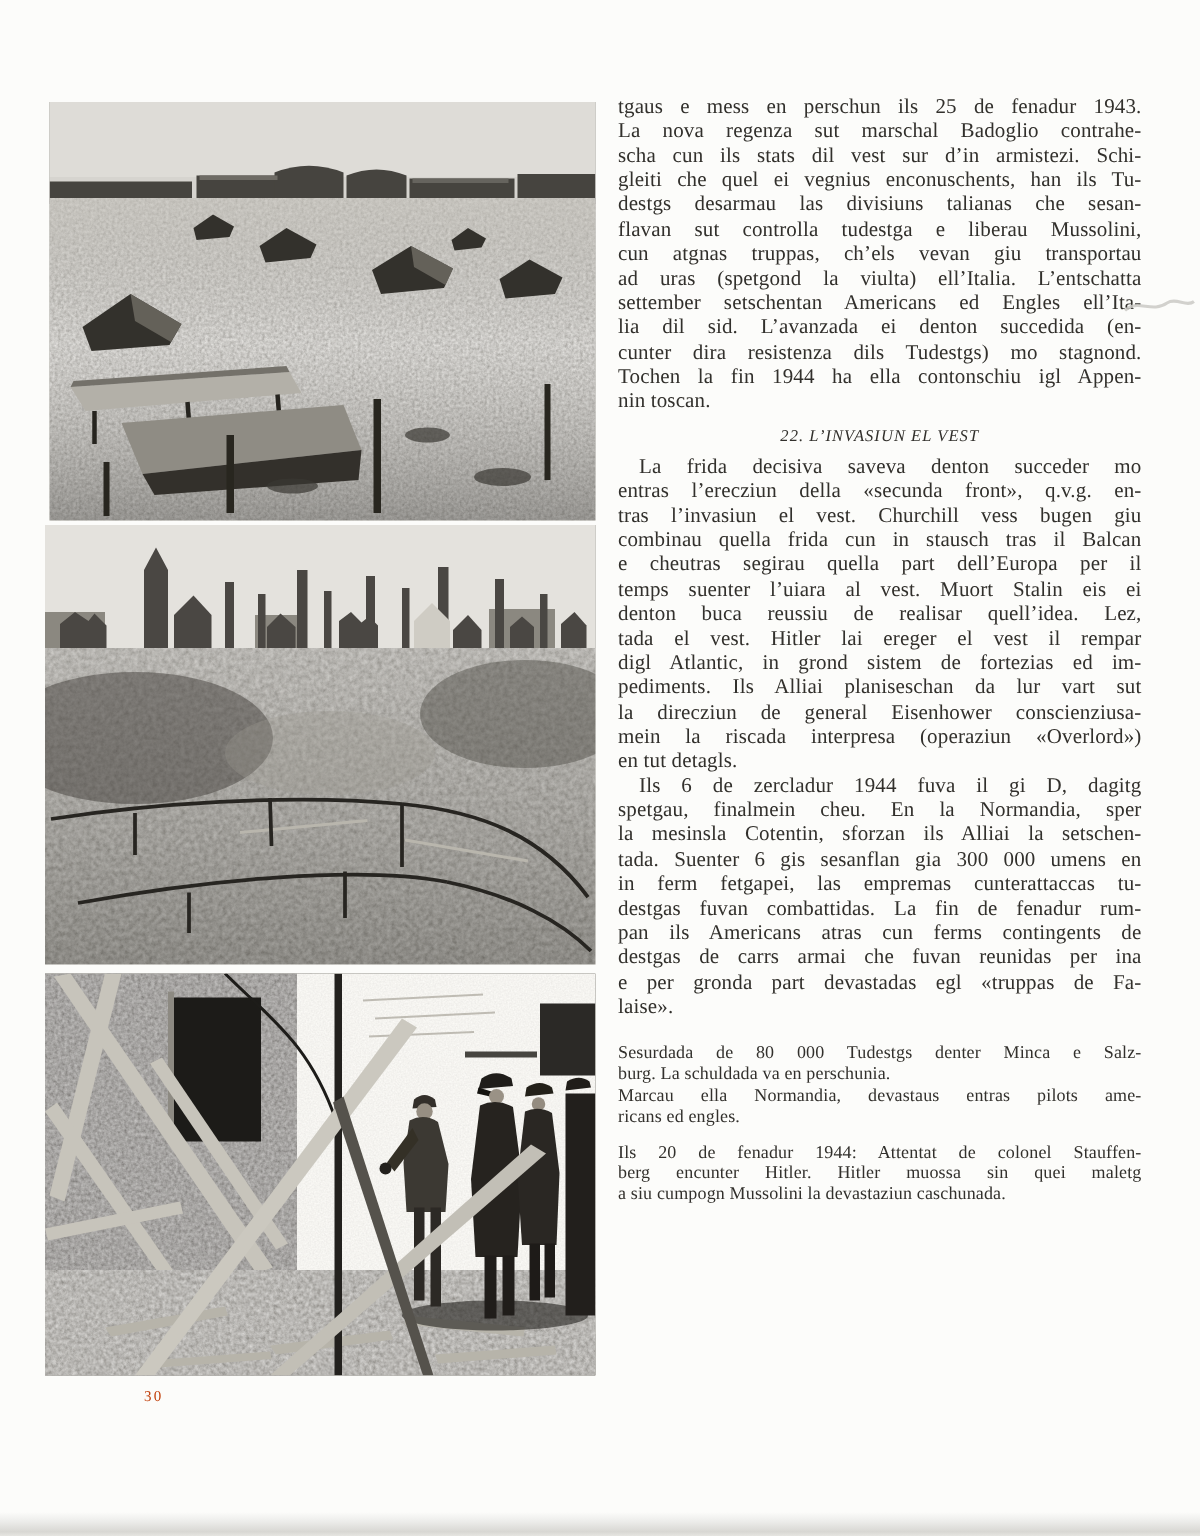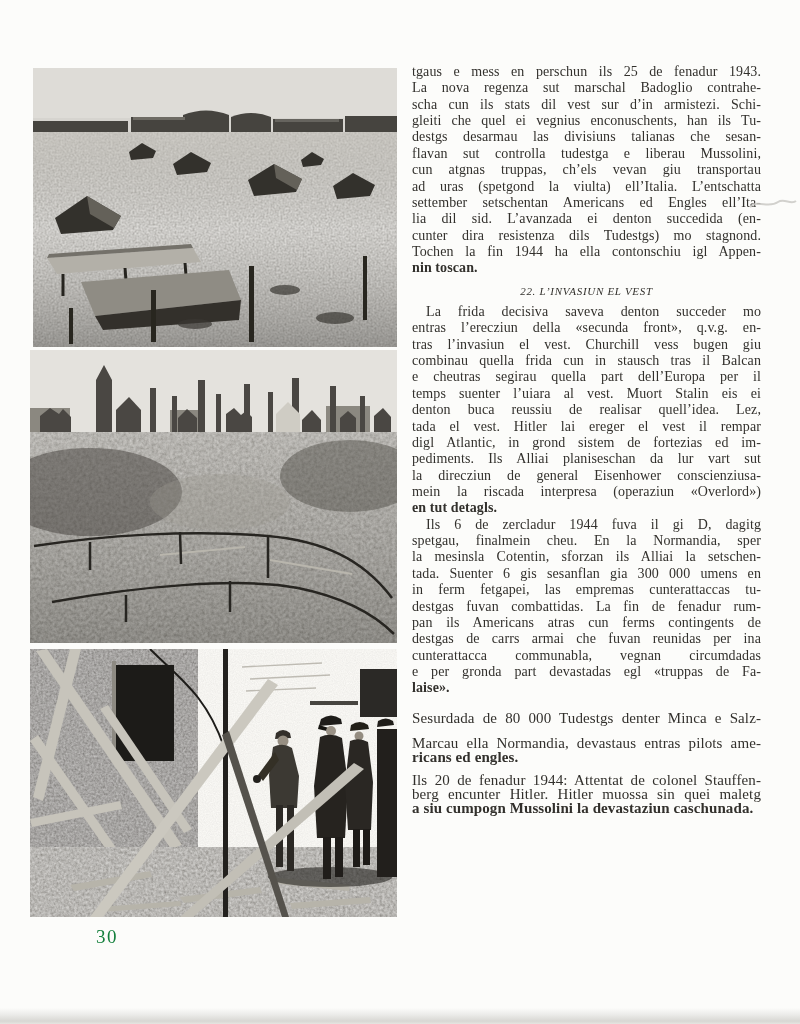--- a/index.html
+++ b/index.html
@@ -16,7 +16,7 @@
     font-size:14px;line-height:16.36px;letter-spacing:0.1px;
   }
   .tline{text-align:justify;text-align-last:justify;white-space:normal;}
-  .tline.last{text-align-last:left;font-weight:bold;}
+  .tline.last{text-align-last:left;}
   .tline.indent{text-indent:14px;}
   .heading{
     font-style:italic;font-size:11px;letter-spacing:0.7px;

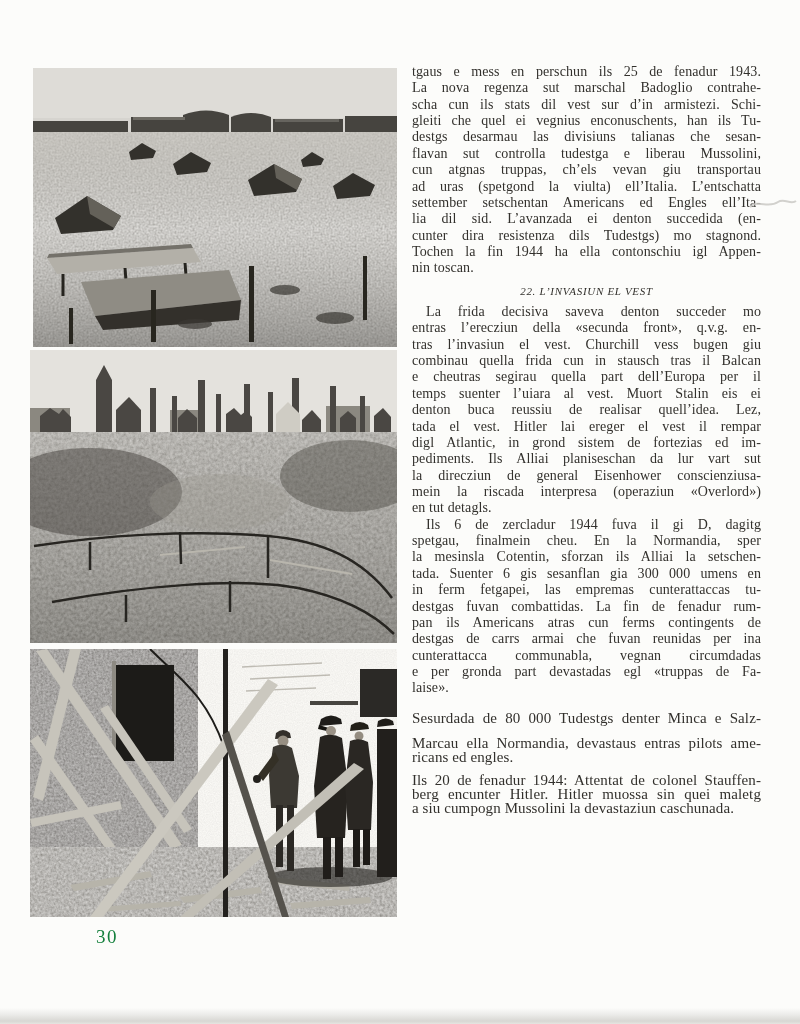--- a/index.html
+++ b/index.html
@@ -324,7 +324,6 @@
         <div class="tline">destgas fuvan combattidas. La fin de fenadur rum-</div>
         <div class="tline">pan ils Americans atras cun ferms contingents de</div>
         <div class="tline">destgas de carrs armai che fuvan reunidas per ina</div>
-        <div class="tline">cunterattacca communabla, vegnan circumdadas</div>
         <div class="tline">e per gronda part devastadas egl «truppas de Fa-</div>
         <div class="tline last">laise».</div>
       </div>

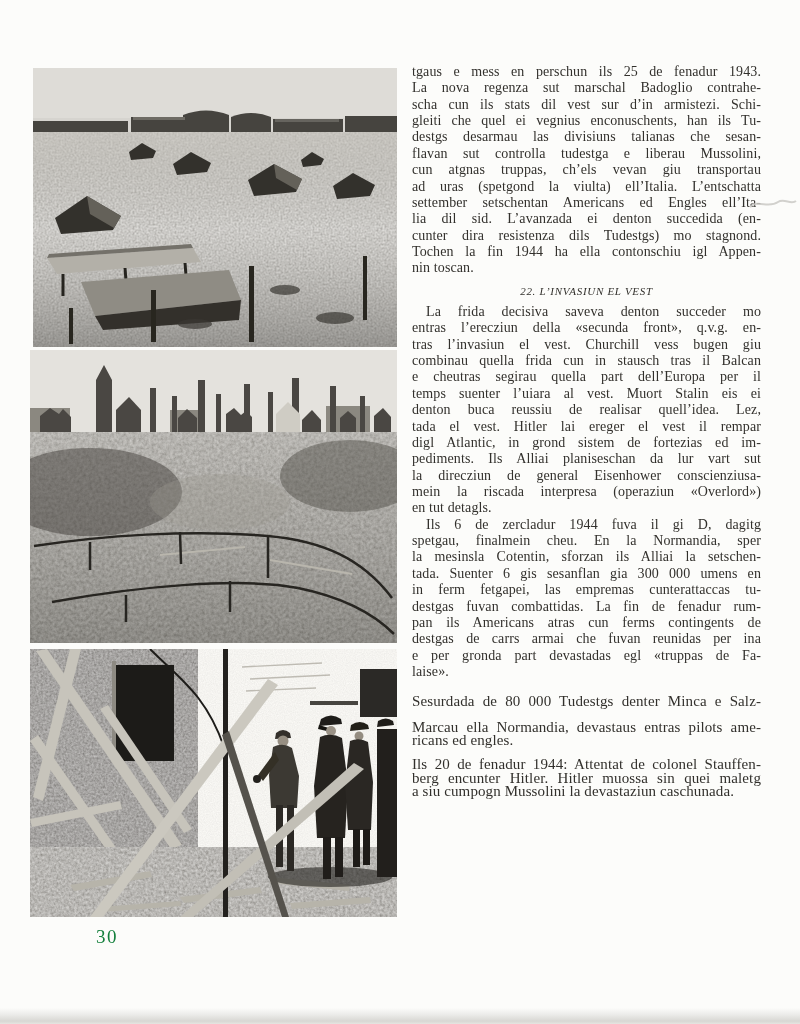--- a/index.html
+++ b/index.html
@@ -22,7 +22,7 @@
     font-style:italic;font-size:11px;letter-spacing:0.7px;
     text-align:center;margin:6px 0 5px 0;
   }
-  .caption{font-size:15px;line-height:13.6px;letter-spacing:0.1px;}
+  .caption{font-size:12px;line-height:13.6px;letter-spacing:0.1px;}
   .cap1{margin-top:15px;}
   .cap2{margin-top:12px;}
   .cap3{margin-top:10px;}

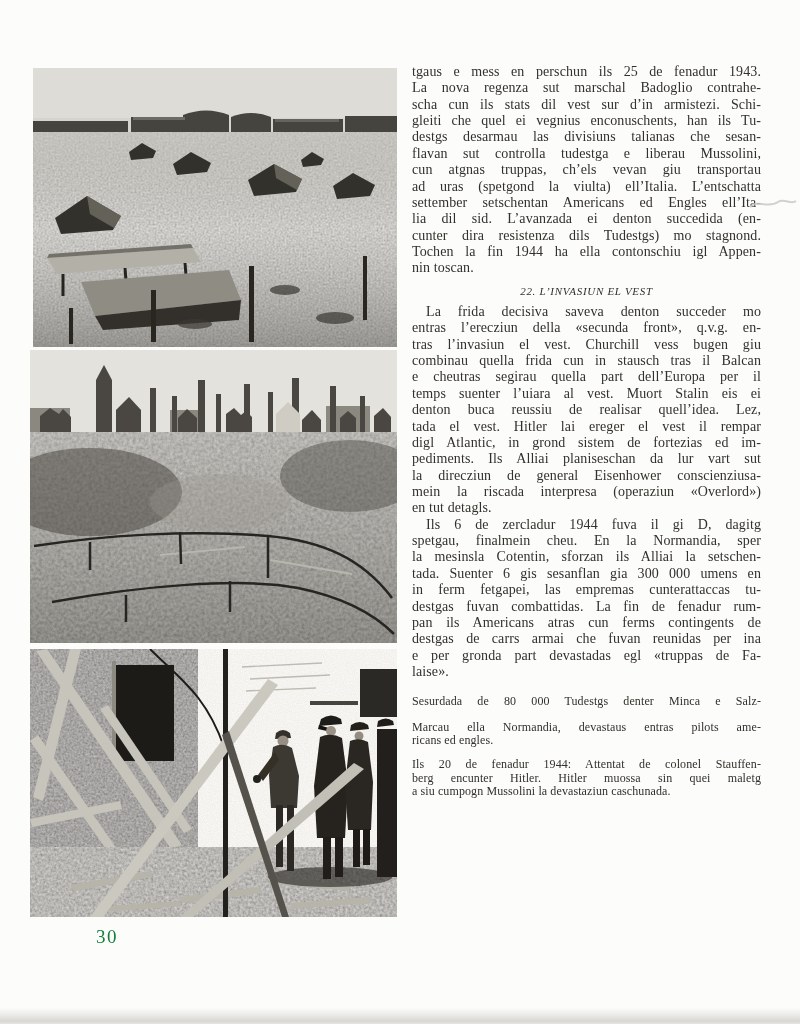--- a/index.html
+++ b/index.html
@@ -330,6 +330,7 @@
 
     <div class="caption cap1">
         <div class="tline">Sesurdada de 80 000 Tudestgs denter Minca e Salz-</div>
+        <div class="tline last">burg. La schuldada va en perschunia.</div>
       </div>
     <div class="caption cap2">
         <div class="tline">Marcau ella Normandia, devastaus entras pilots ame-</div>

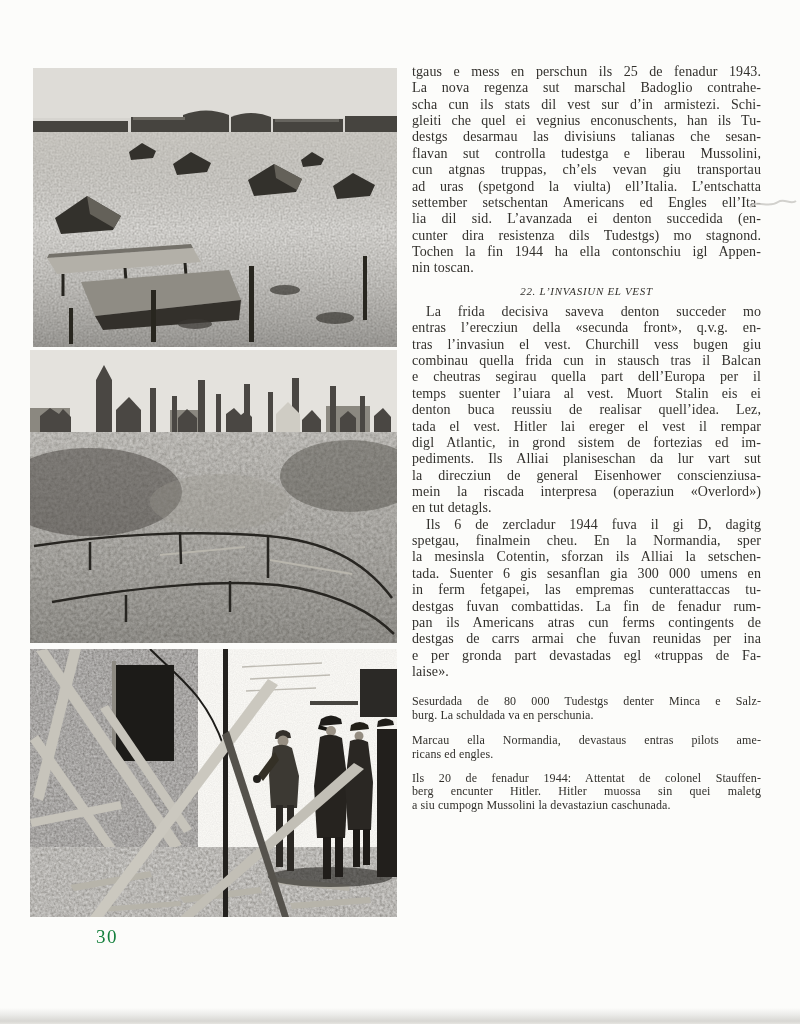--- a/index.html
+++ b/index.html
@@ -24,7 +24,7 @@
   }
   .caption{font-size:12px;line-height:13.6px;letter-spacing:0.1px;}
   .cap1{margin-top:15px;}
-  .cap2{margin-top:12px;}
+  .cap2{margin-top:2px;}
   .cap3{margin-top:10px;}
 
   #pagenum{

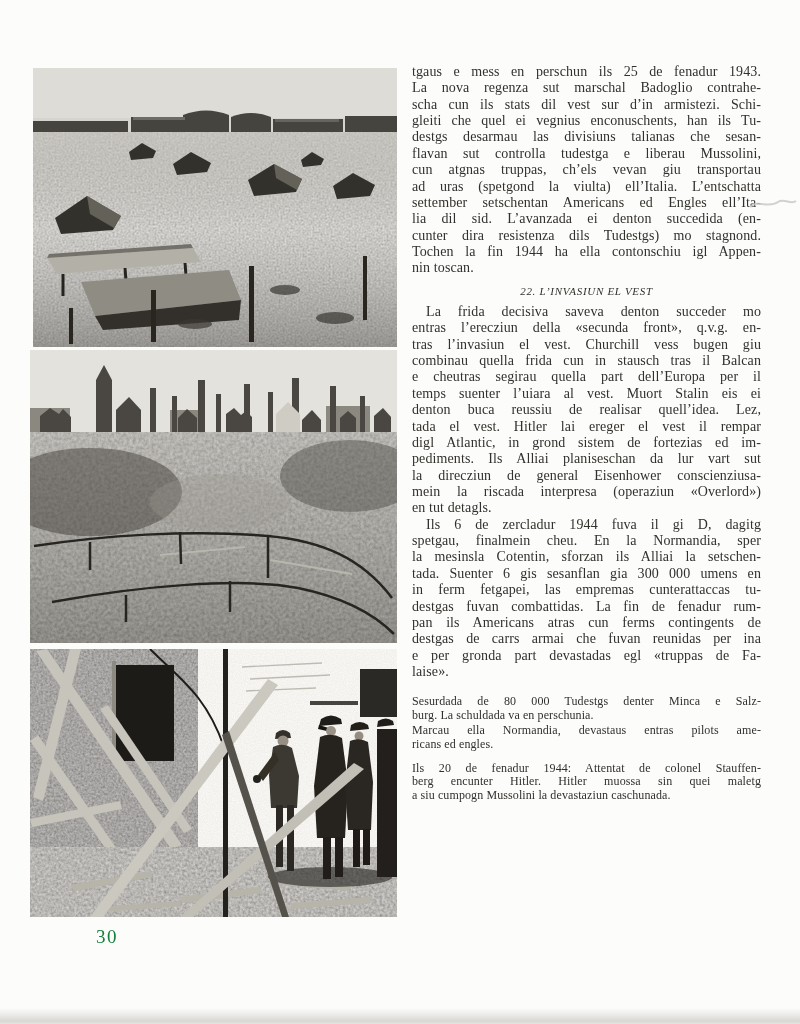--- a/index.html
+++ b/index.html
@@ -29,7 +29,7 @@
 
   #pagenum{
     position:absolute;left:96px;top:926px;
-    font-size:19px;letter-spacing:1.5px;color:#15803d;
+    font-size:10px;letter-spacing:1.5px;color:#c2410c;
   }
   #scribble{position:absolute;left:748px;top:192px;width:50px;height:24px;opacity:.85;}
   #bottomband{

